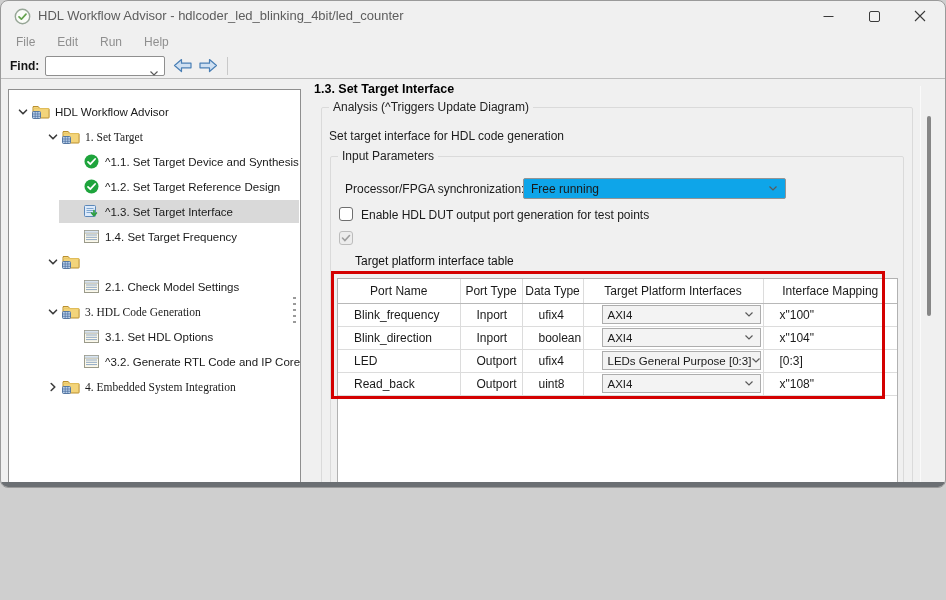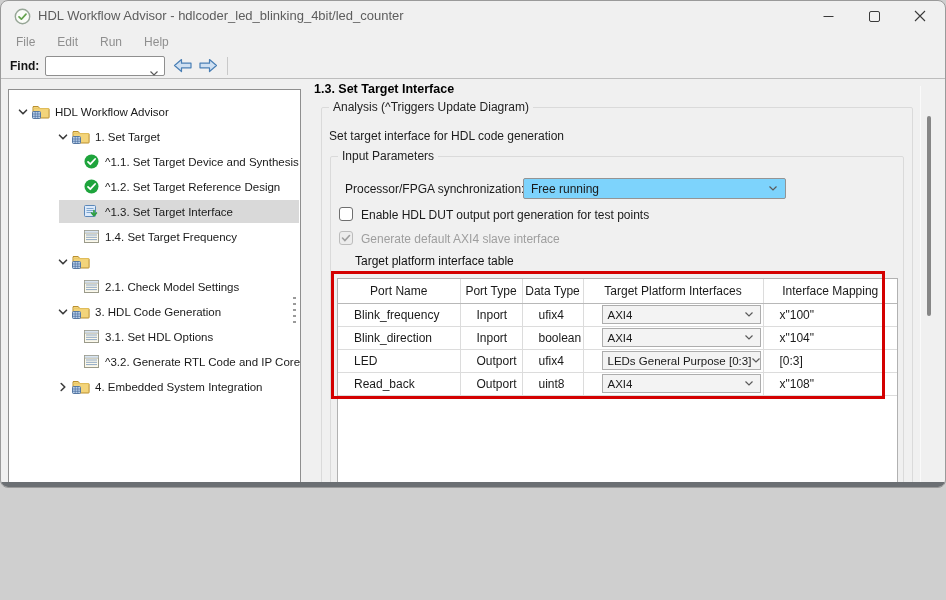--- a/index.html
+++ b/index.html
@@ -37,7 +37,7 @@
   .tw-icon{width:20px;display:flex;justify-content:center;position:relative;flex:none;margin-right:4px;}
   .tw-label{white-space:nowrap;position:relative;}
   .d0{padding-left:6px;}
-  .d1{padding-left:46px;}
+  .d1{padding-left:36px;font-family:Liberation Serif, serif;}
   .d2{padding-left:56px;}
   .tree-hscroll{position:absolute;left:10px;bottom:6px;width:222px;height:3px;background:#8a8a8a;border-radius:2px;}
   .splitter{position:absolute;left:292px;top:296px;width:3px;height:30px;

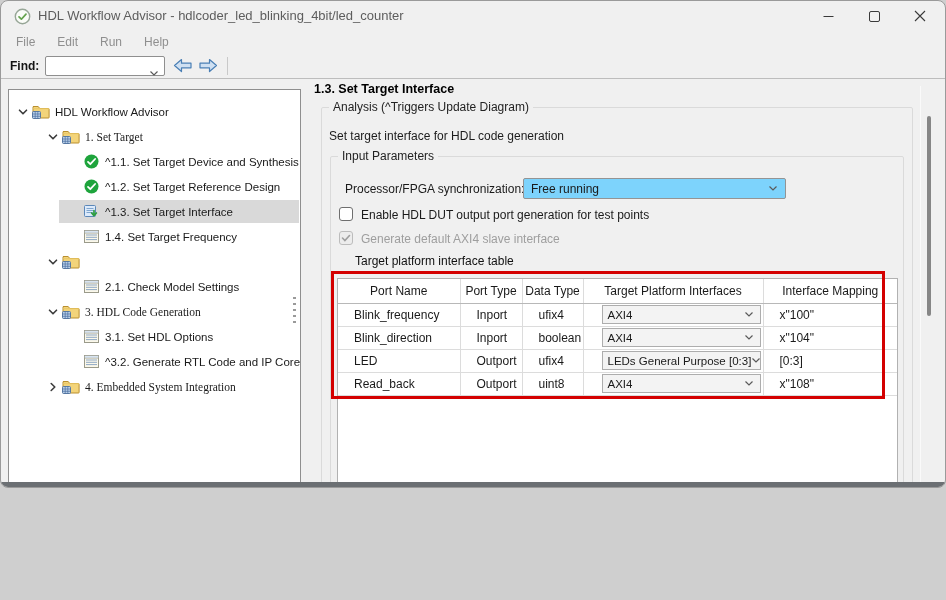--- a/index.html
+++ b/index.html
@@ -50,7 +50,7 @@
   .group-label{position:absolute;top:-8px;left:7px;background:#f0f0f0;padding:0 4px;font-size:12px;color:#232323;white-space:nowrap;}
   .desc-text{position:absolute;left:328px;top:128px;font-size:12px;color:#1c1c1c;}
   .sync-label{position:absolute;left:344px;top:181px;font-size:12px;}
-  .sync-dd{position:absolute;left:522px;top:177px;width:263px;height:21px;background:#7dd3fc;
+  .sync-dd{position:absolute;left:522px;top:177px;width:263px;height:21px;background:#0ea5e9;
     border:1px solid #949494;border-radius:2px;display:flex;align-items:center;padding-left:7px;font-size:12px;}
   .sync-dd .cc{margin-left:auto;margin-right:7px;display:flex;}
   .checkbox{position:absolute;width:14px;height:14px;border:1px solid #6e6e6e;border-radius:3px;background:#fff;}

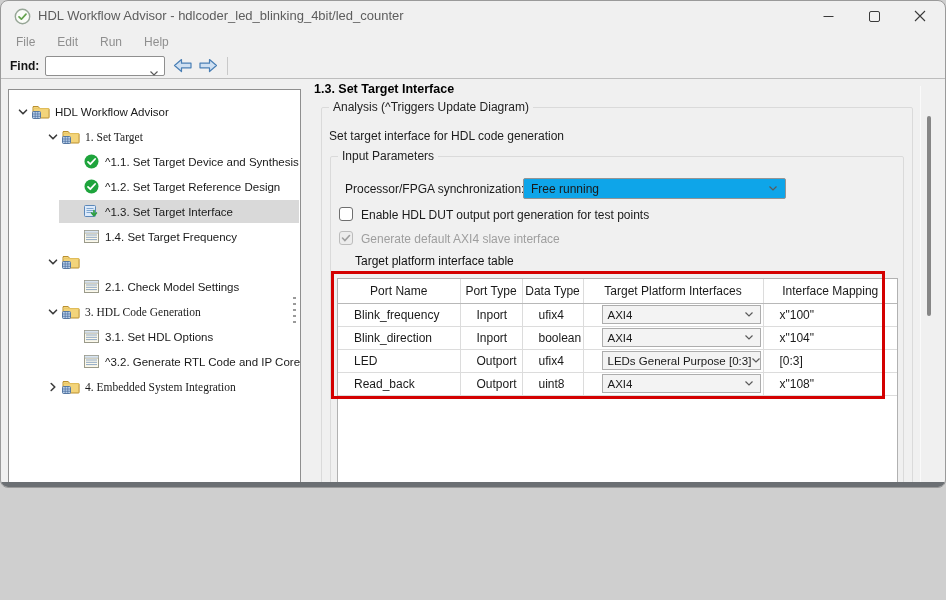--- a/index.html
+++ b/index.html
@@ -333,7 +333,6 @@
         <path d="M1.5 4l2.4 2.5L8.5 1.5" stroke="#9e9e9e" stroke-width="1.6" fill="none" stroke-linecap="round"></path>
       </svg>
   </div>
-  <div class="cb-label cbl2">Generate default AXI4 slave interface</div>
 
   <div class="table-caption">Target platform interface table</div>
 

